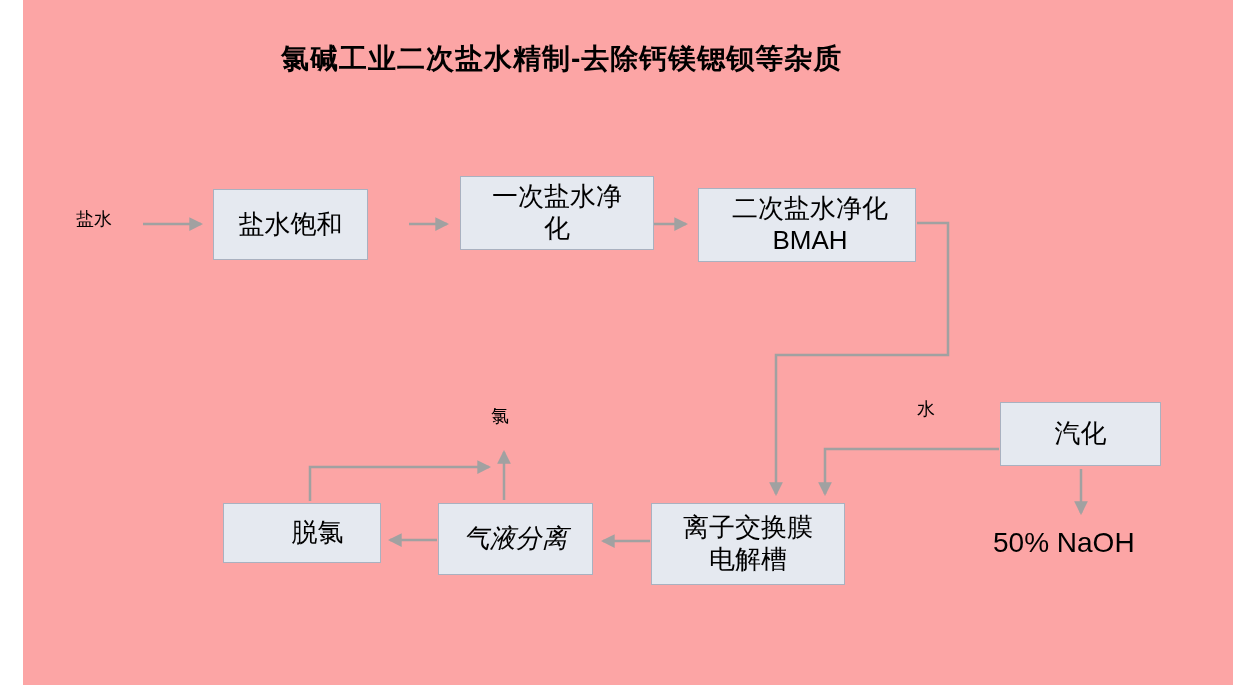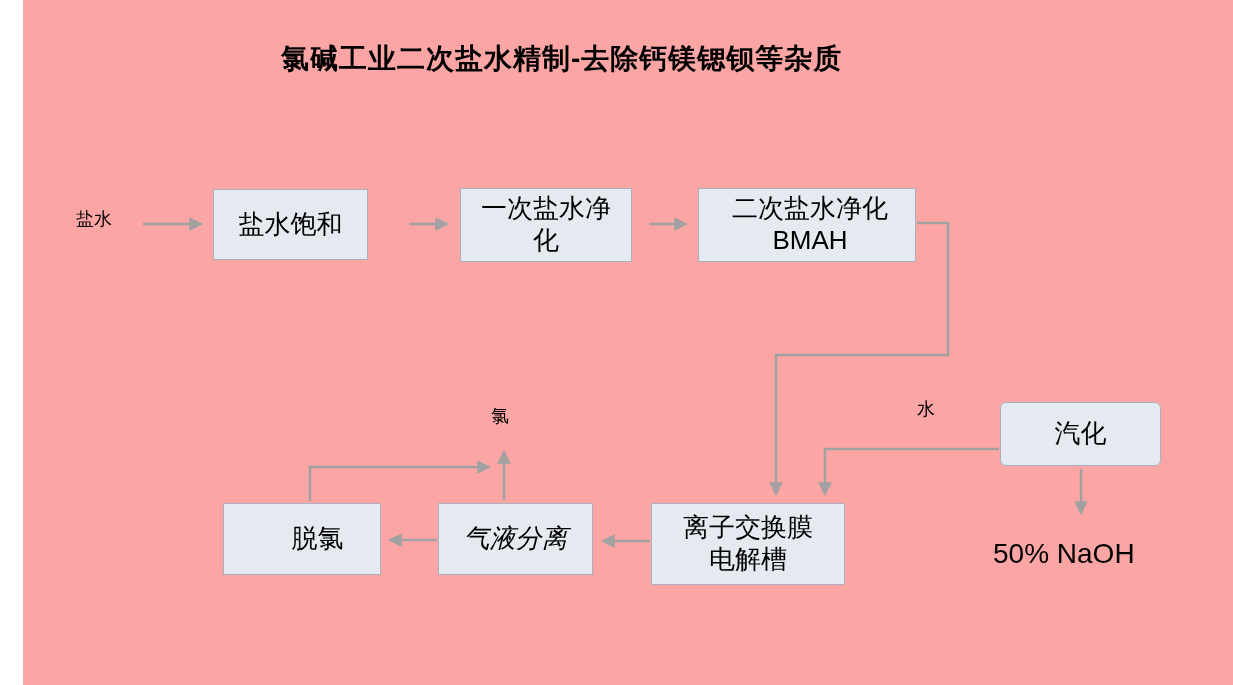--- a/index.html
+++ b/index.html
@@ -54,7 +54,7 @@
   }
   
   .n-saturation   { left: 190px; top: 189px; width: 155px; height: 71px; }
-  .n-primary      { left: 437px; top: 188px; width: 172px; height: 74px; }
+  .n-primary      { left: 437px; top: 176px; width: 194px; height: 74px; }
   .n-secondary    { left: 675px; top: 188px; width: 218px; height: 74px; padding-left: 6px; }
   .n-vaporization { left: 977px; top: 402px; width: 161px; height: 64px; border-radius: 6px; }
   .n-electrolyzer { left: 628px; top: 503px; width: 194px; height: 82px; }

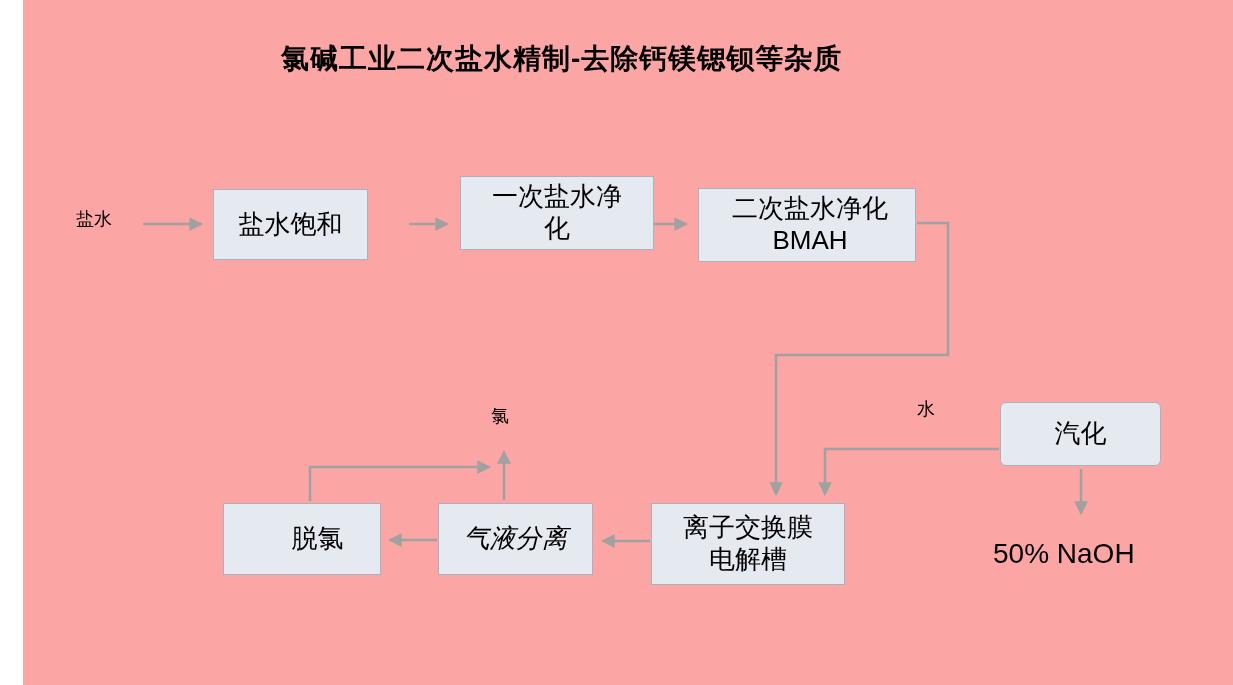--- a/index.html
+++ b/index.html
@@ -56,7 +56,7 @@
   .n-saturation   { left: 190px; top: 189px; width: 155px; height: 71px; }
   .n-primary      { left: 437px; top: 176px; width: 194px; height: 74px; }
   .n-secondary    { left: 675px; top: 188px; width: 218px; height: 74px; padding-left: 6px; }
-  .n-vaporization { left: 977px; top: 402px; width: 161px; height: 64px; border-radius: 6px; }
+  .n-vaporization { left: 977px; top: 402px; width: 161px; height: 64px; }
   .n-electrolyzer { left: 628px; top: 503px; width: 194px; height: 82px; }
   .n-gasliquid    { left: 415px; top: 503px; width: 155px; height: 72px; font-style: italic; }
   .n-dechlor      { left: 200px; top: 503px; width: 158px; height: 72px; padding-left: 31px; }

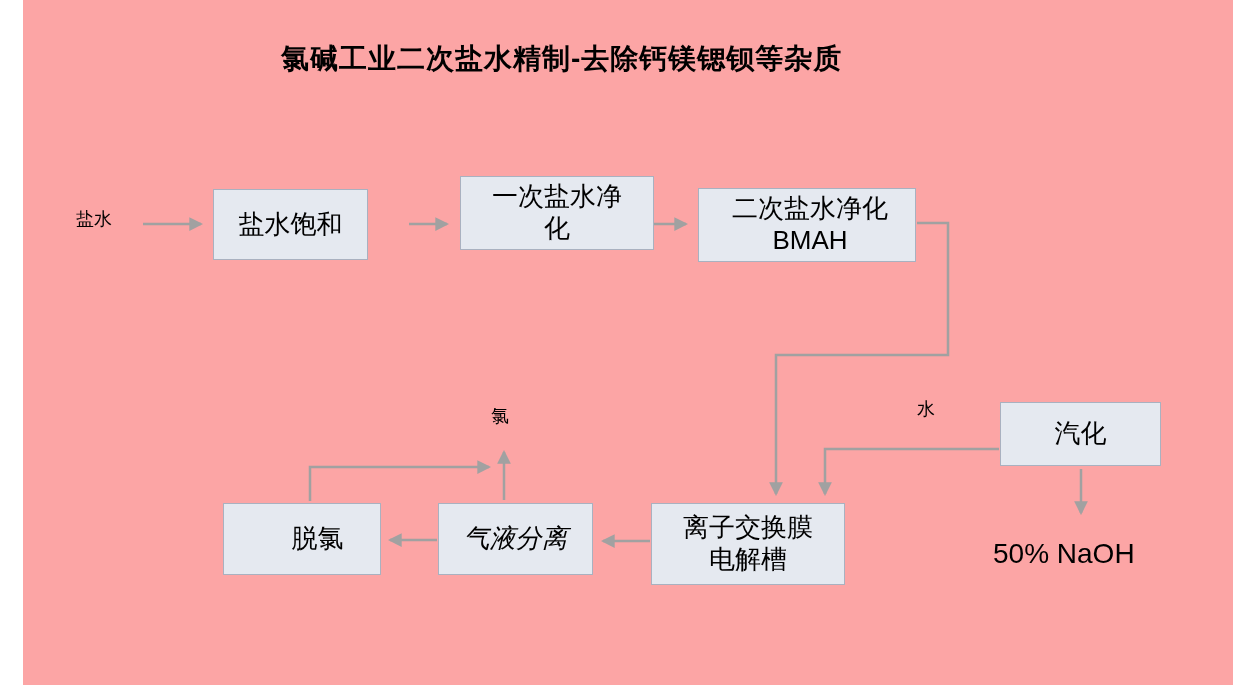--- a/index.html
+++ b/index.html
@@ -59,7 +59,7 @@
   .n-vaporization { left: 977px; top: 402px; width: 161px; height: 64px; }
   .n-electrolyzer { left: 628px; top: 503px; width: 194px; height: 82px; }
   .n-gasliquid    { left: 415px; top: 503px; width: 155px; height: 72px; font-style: italic; }
-  .n-dechlor      { left: 200px; top: 503px; width: 158px; height: 72px; padding-left: 31px; }
+  .n-dechlor      { left: 200px; top: 503px; width: 158px; height: 60px; padding-left: 31px; }
   
   .l-brine    { left: 53px;  top: 207px; }
   .l-chlorine { left: 468px; top: 404px; }

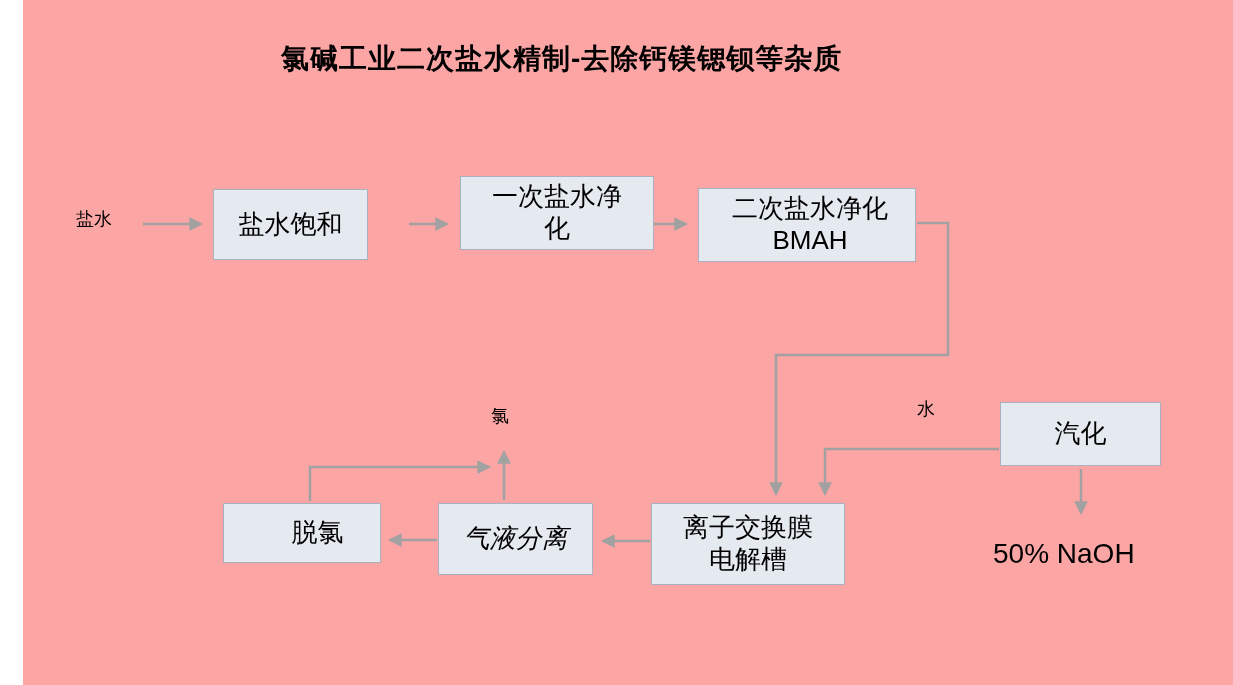--- a/index.html
+++ b/index.html
@@ -64,7 +64,7 @@
   .l-brine    { left: 53px;  top: 207px; }
   .l-chlorine { left: 468px; top: 404px; }
   .l-water    { left: 894px; top: 397px; }
-  .l-naoh     { left: 970px; top: 538px; font-size: 28px; }
+  .l-naoh     { left: 970px; top: 527px; font-size: 28px; }
 </style>
 </head>
 <body>

